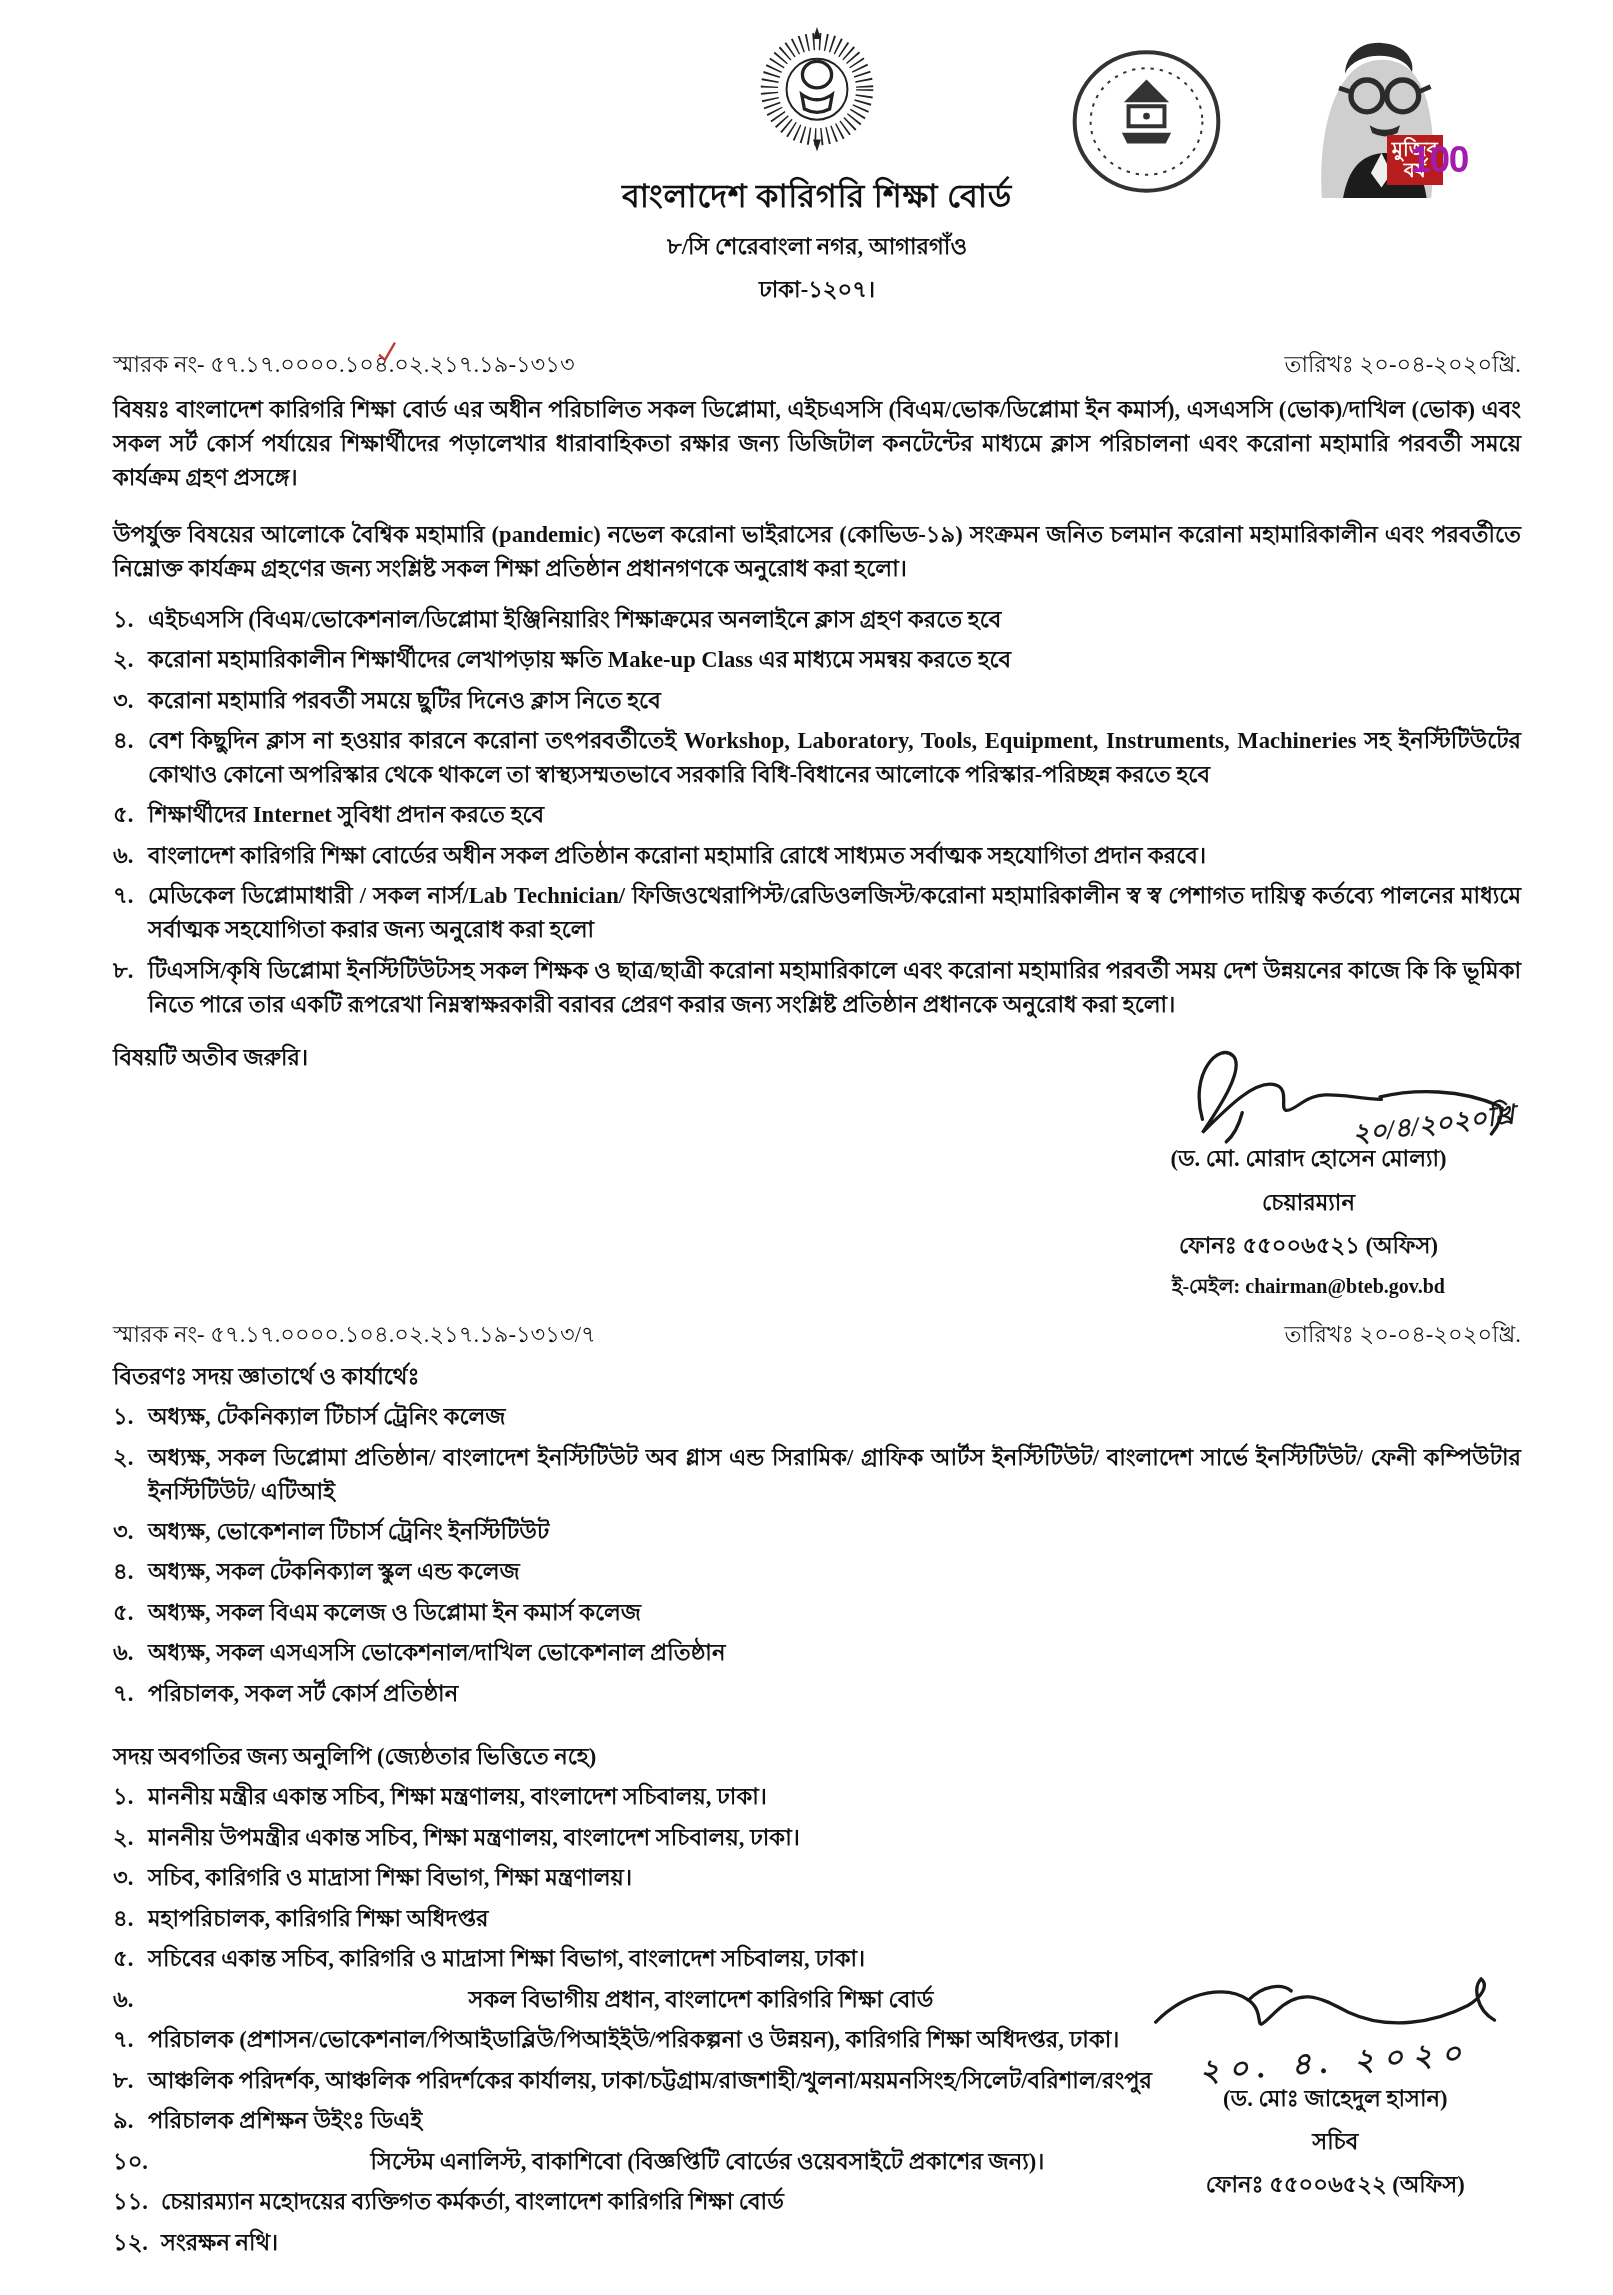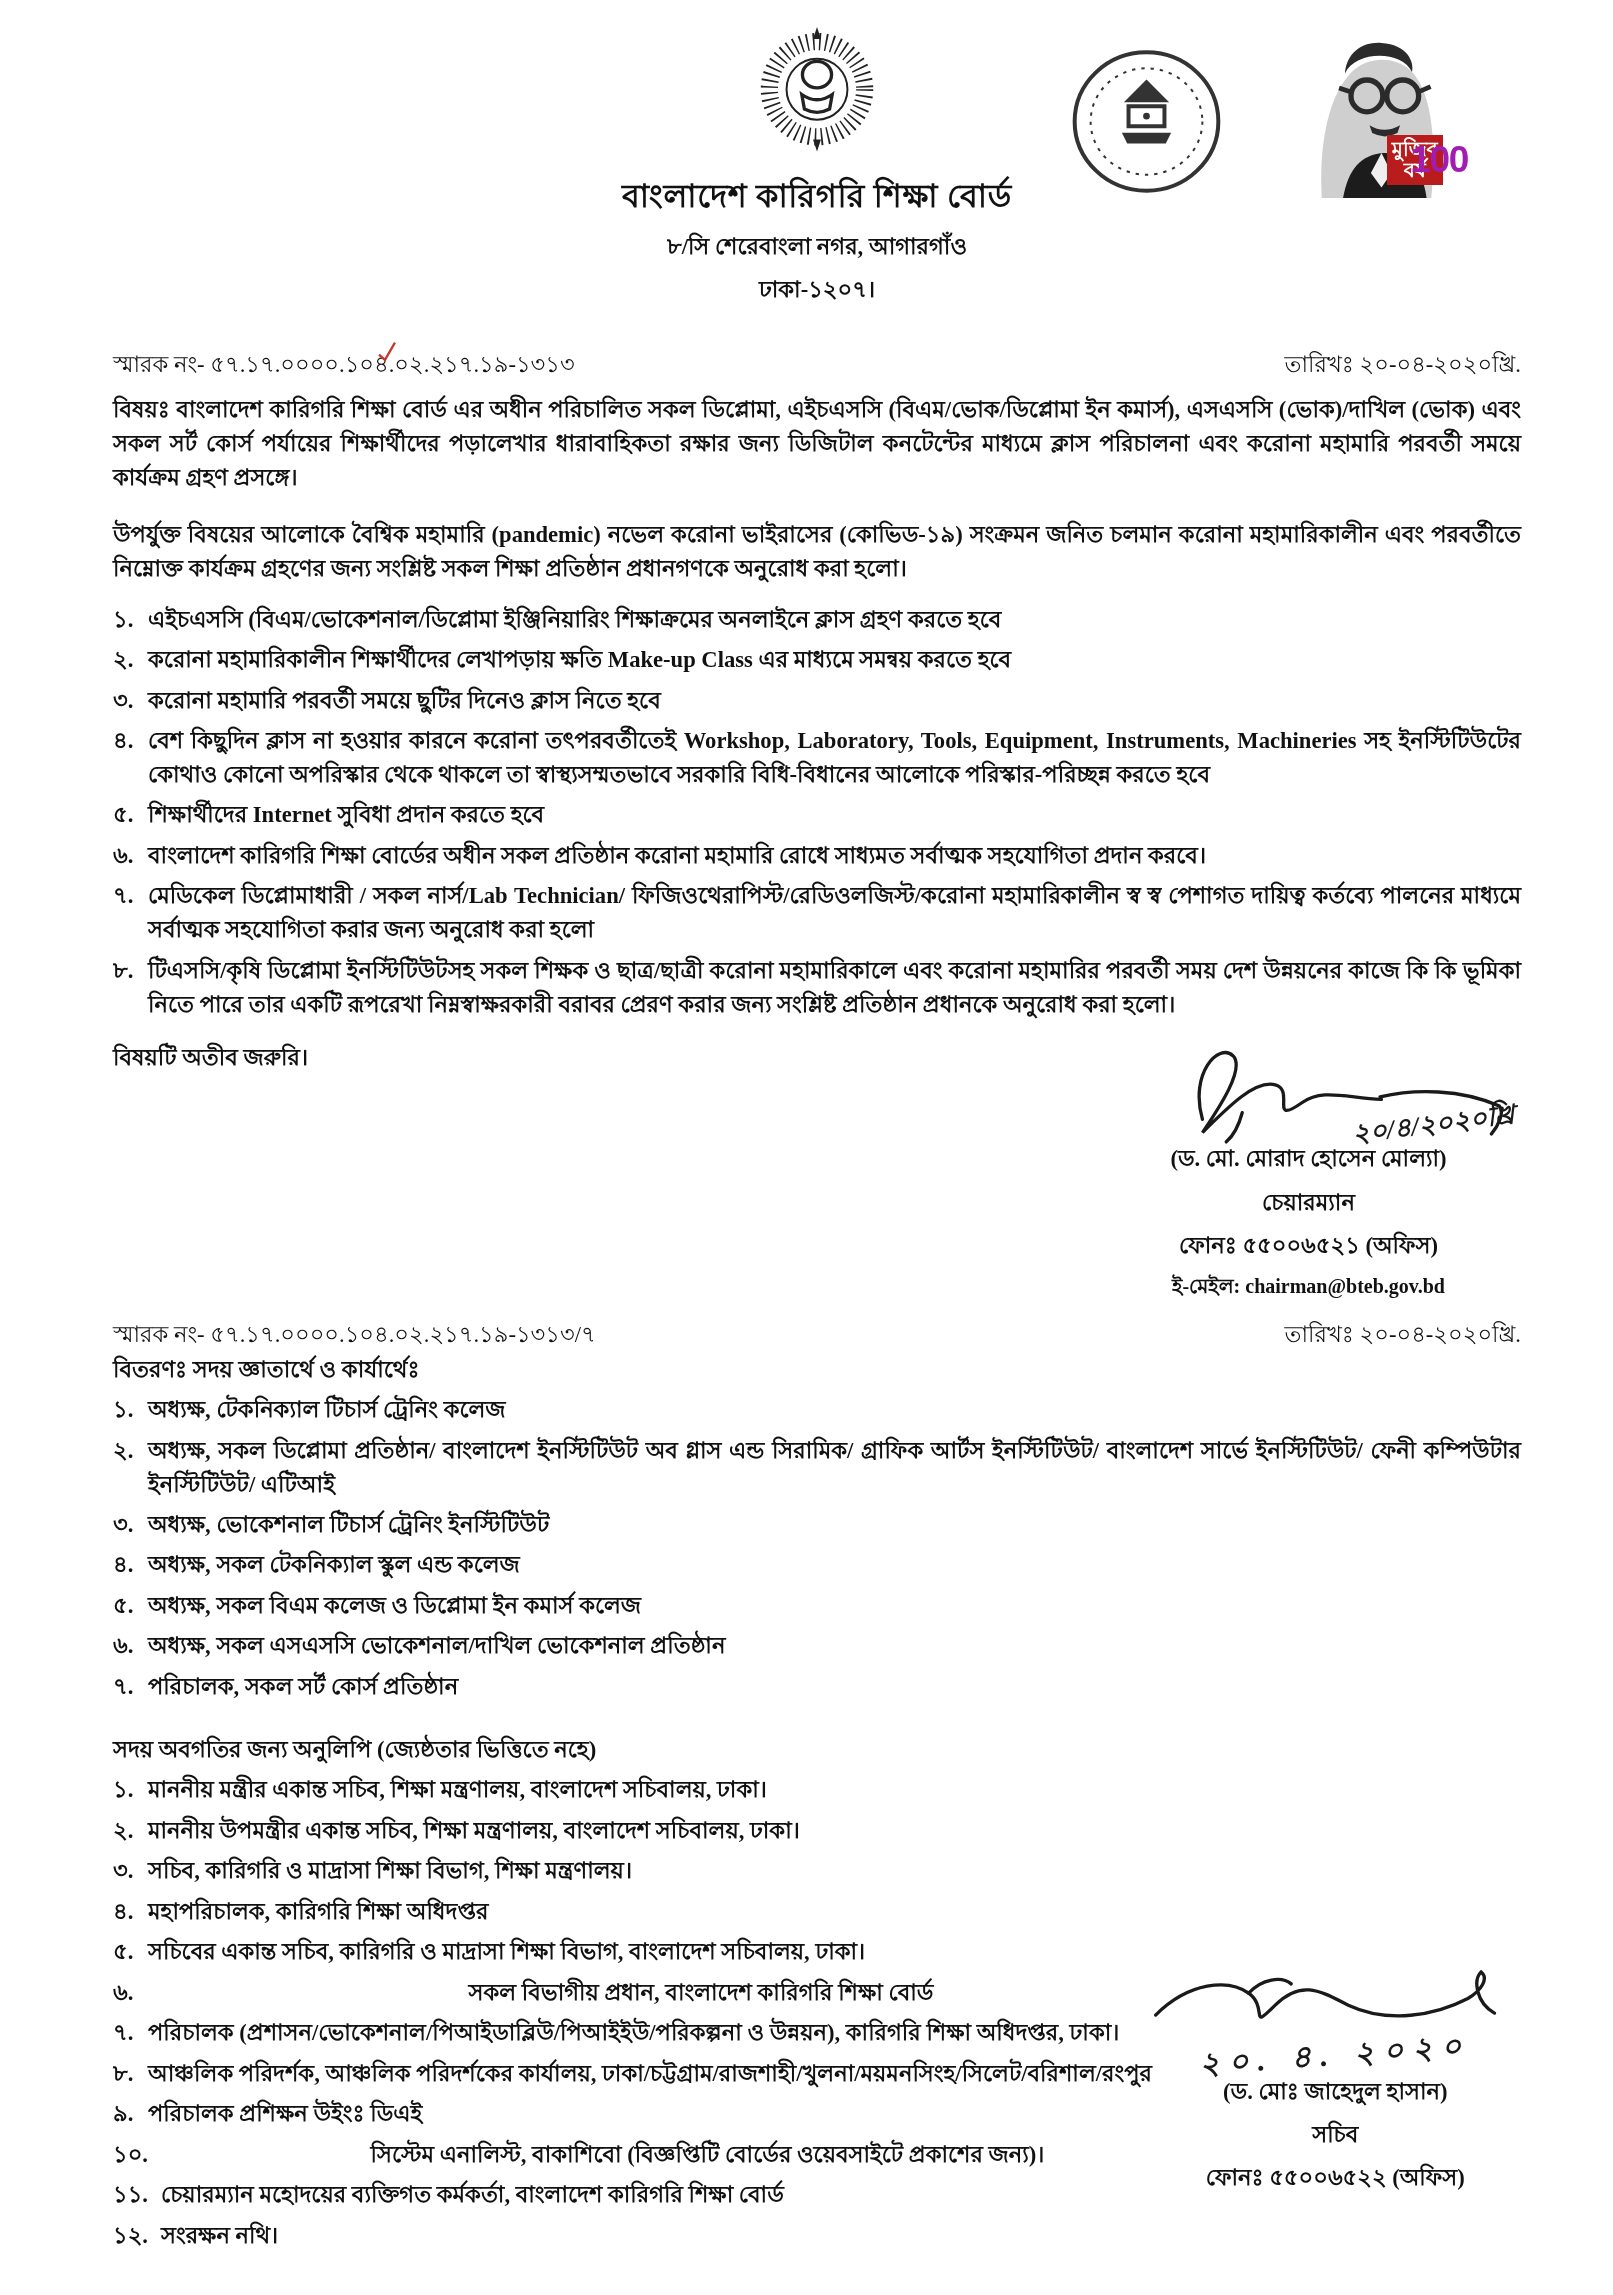--- a/index.html
+++ b/index.html
@@ -179,7 +179,7 @@
     <span>তারিখঃ ২০-০৪-২০২০খ্রি.</span>
   </div>
 
-  <div class="section-head" style="margin-top:1px">বিতরণঃ সদয় জ্ঞাতার্থে ও কার্যার্থেঃ</div>
+  <div class="section-head" style="margin-top:8px">বিতরণঃ সদয় জ্ঞাতার্থে ও কার্যার্থেঃ</div>
   <div class="list" style="margin-top:2.7px">
     <div class="li">
         <span class="num">১.</span>

